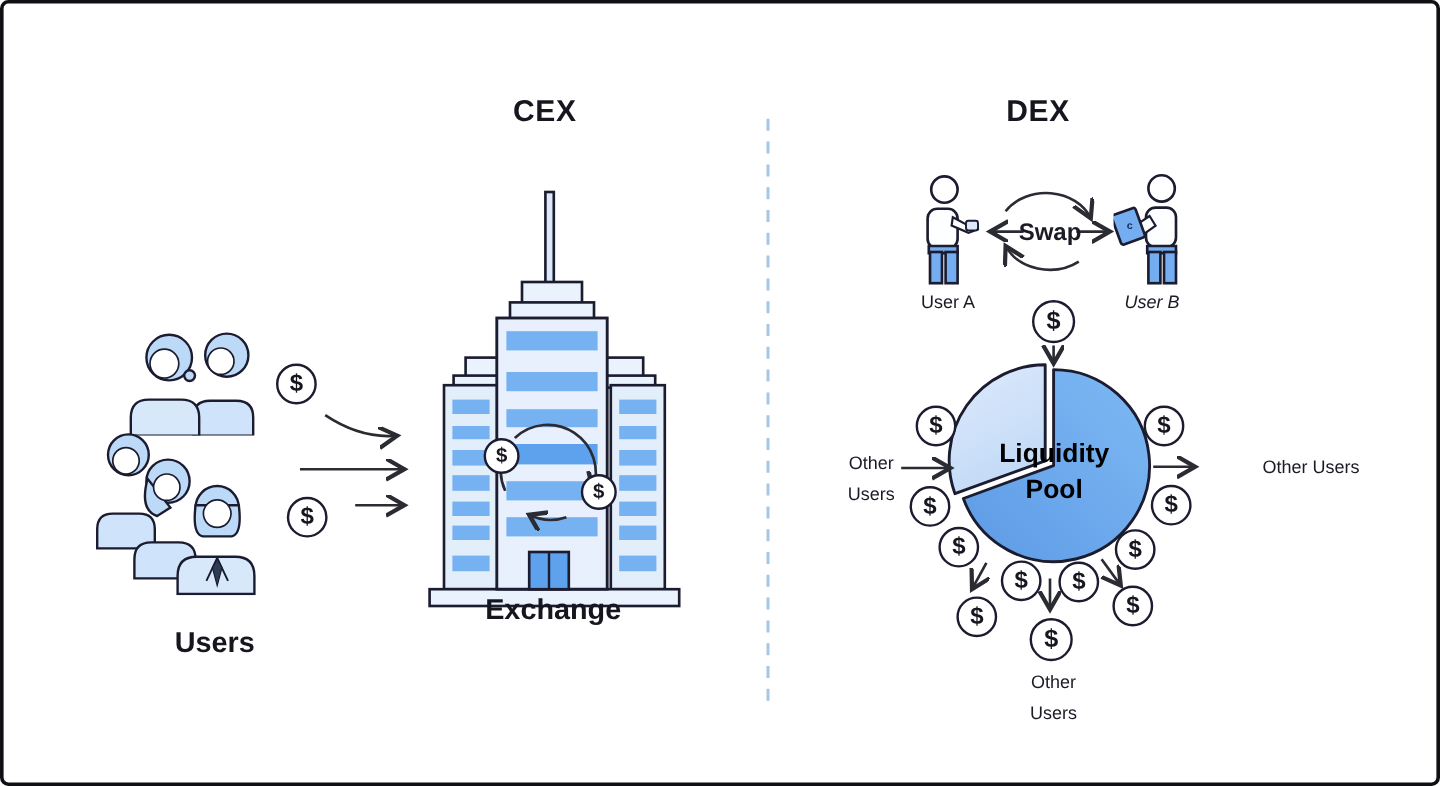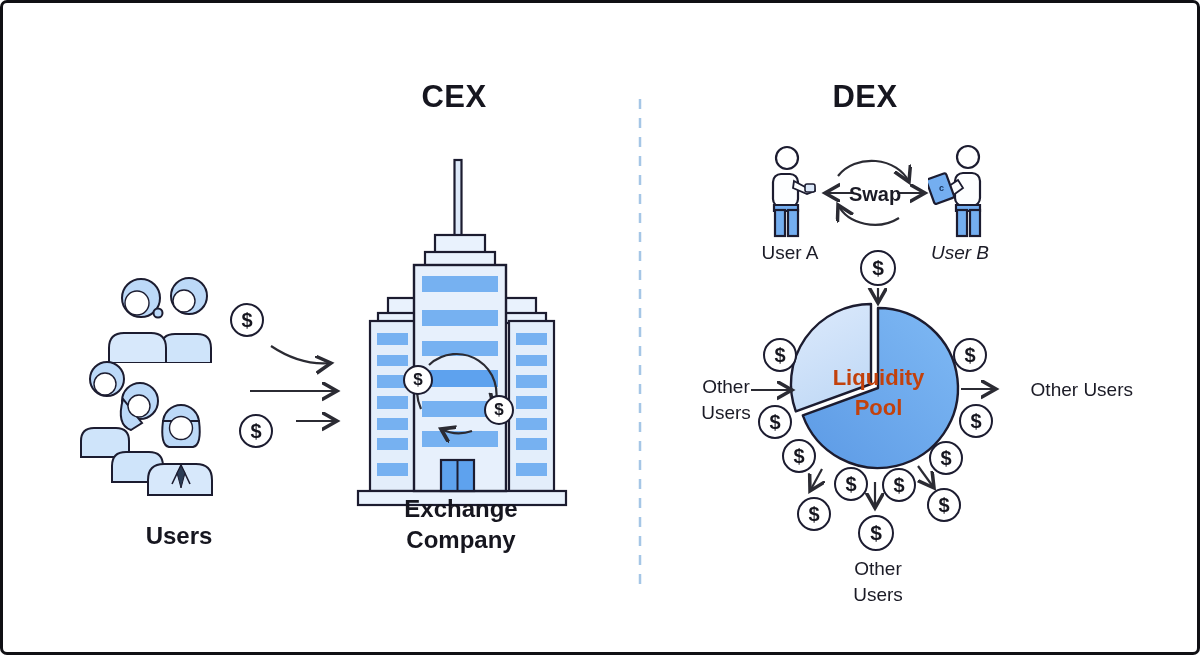--- a/index.html
+++ b/index.html
@@ -9,7 +9,7 @@
     font-family:"Liberation Sans",sans-serif;color:#16161f;overflow:hidden;
   }
   .abs{position:absolute;}
-  .title{font-size:31px;font-weight:700;letter-spacing:.5px;text-align:center;width:120px;}
+  .title{font-size:25px;font-weight:700;letter-spacing:.5px;text-align:center;width:120px;}
   .biglabel{font-size:24px;font-weight:700;text-align:center;line-height:31px;}
   .smlabel{font-size:19px;font-weight:400;text-align:center;line-height:26px;color:#1b1b26;}
   .coin{

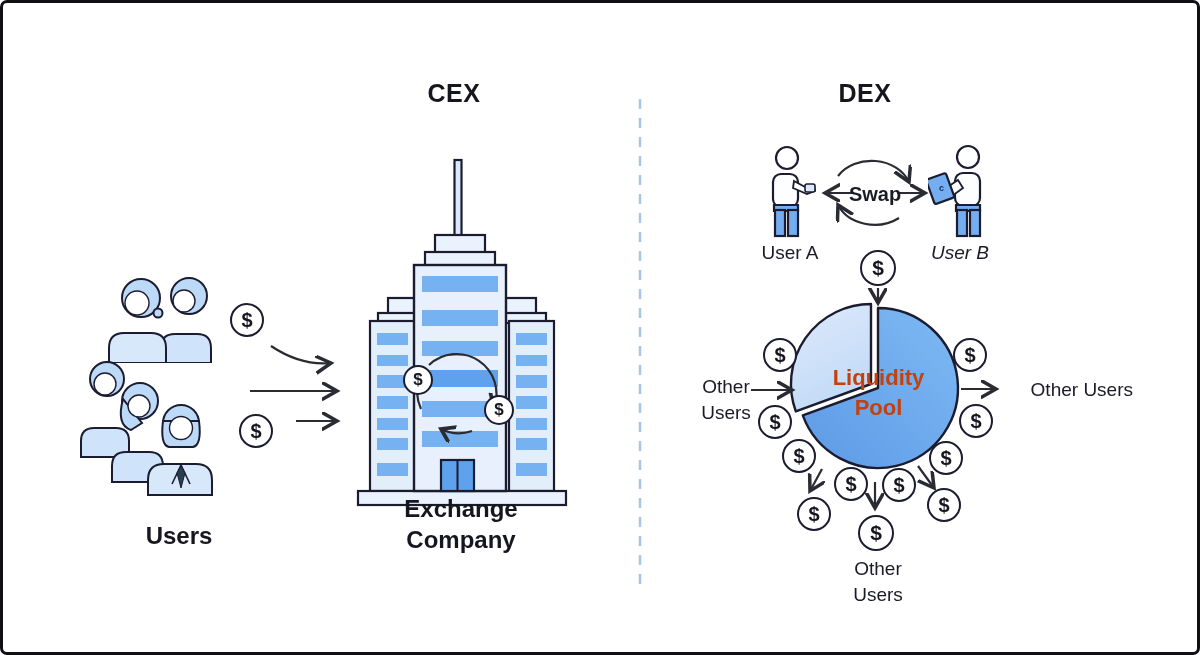--- a/index.html
+++ b/index.html
@@ -11,7 +11,7 @@
   .abs{position:absolute;}
   .title{font-size:25px;font-weight:700;letter-spacing:.5px;text-align:center;width:120px;}
   .biglabel{font-size:24px;font-weight:700;text-align:center;line-height:31px;}
-  .smlabel{font-size:19px;font-weight:400;text-align:center;line-height:26px;color:#1b1b26;}
+  .smlabel{font-size:15px;font-weight:400;text-align:center;line-height:26px;color:#1b1b26;}
   .coin{
     position:absolute;box-sizing:border-box;background:#fff;border:2.5px solid #1c1c30;
     border-radius:50%;display:flex;align-items:center;justify-content:center;

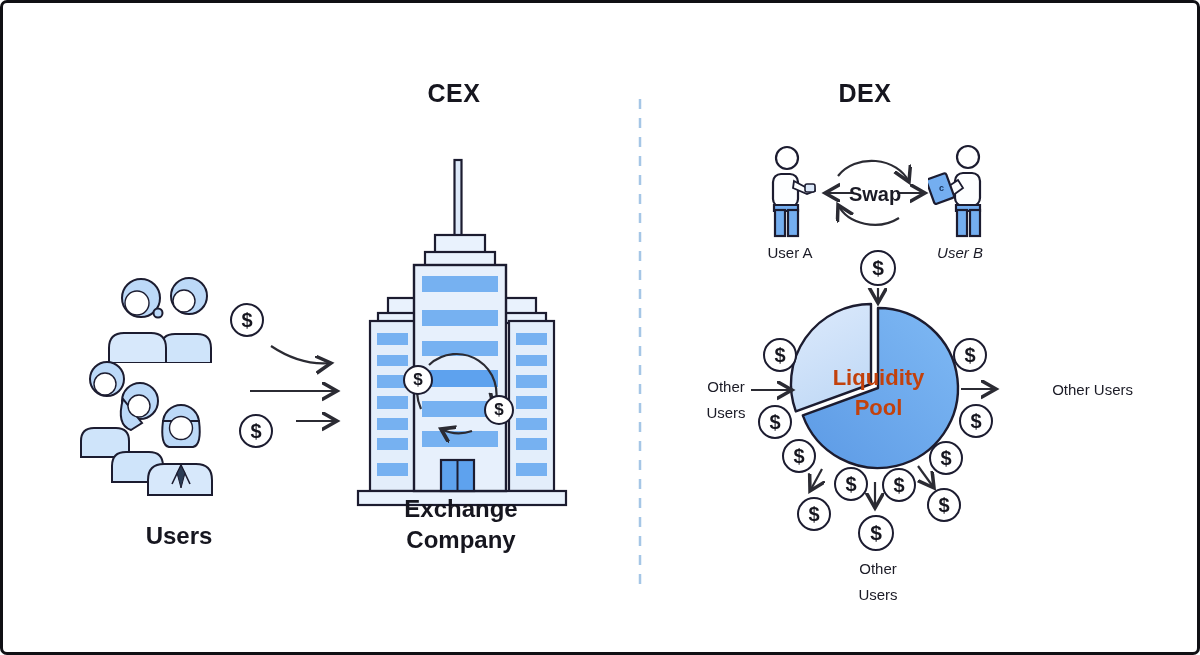--- a/index.html
+++ b/index.html
@@ -20,7 +20,7 @@
   .c34{width:34px;height:34px;font-size:20px;}
   .c36{width:36px;height:36px;font-size:21px;}
   .c30{width:30px;height:30px;font-size:17px;}
-  .poolabel{font-size:22px;font-weight:700;text-align:center;line-height:30px;color:#c2410c;z-index:7;}
+  .poolabel{font-size:22px;font-weight:700;text-align:center;line-height:30px;color:#000000;z-index:7;}
   svg{display:block;}
 </style>
 </head>

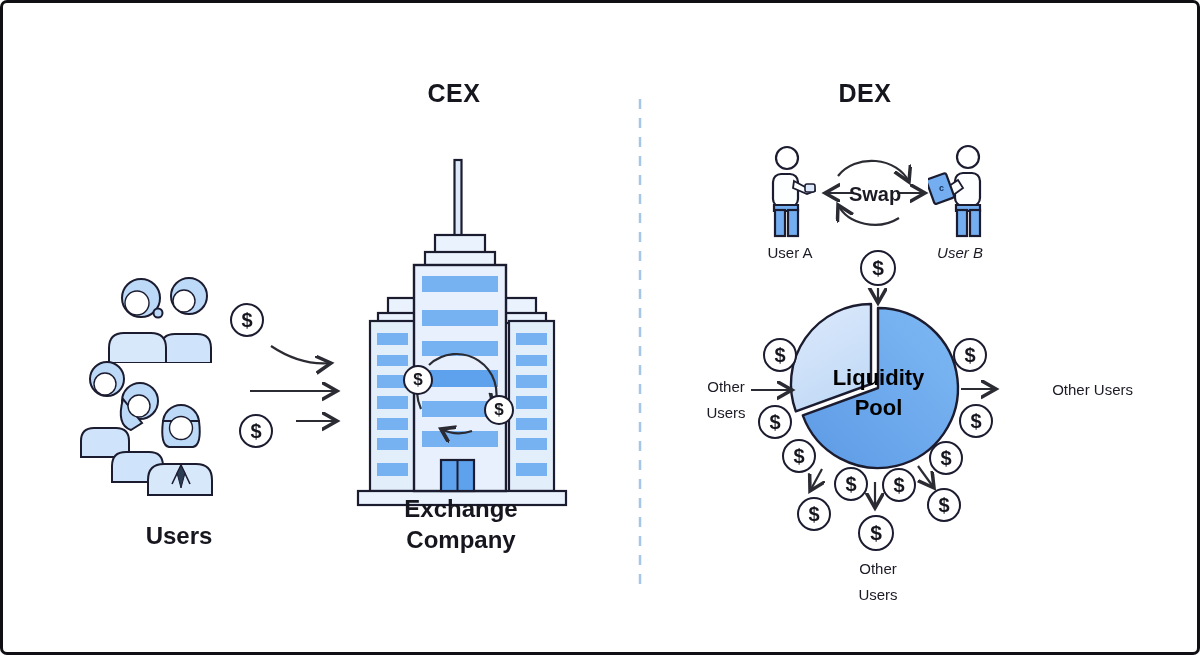--- a/index.html
+++ b/index.html
@@ -131,7 +131,6 @@
   <div class="abs biglabel" style="left:116px;top:517px;width:120px;">Users</div>
   <div class="abs biglabel" style="left:368px;top:490px;width:180px;">
     <div>Exchange</div>
-    <div>Company</div>
   </div>
 
   <svg class="abs" style="left:757px;top:142px;" width="60" height="94" viewBox="0 0 60 94">

